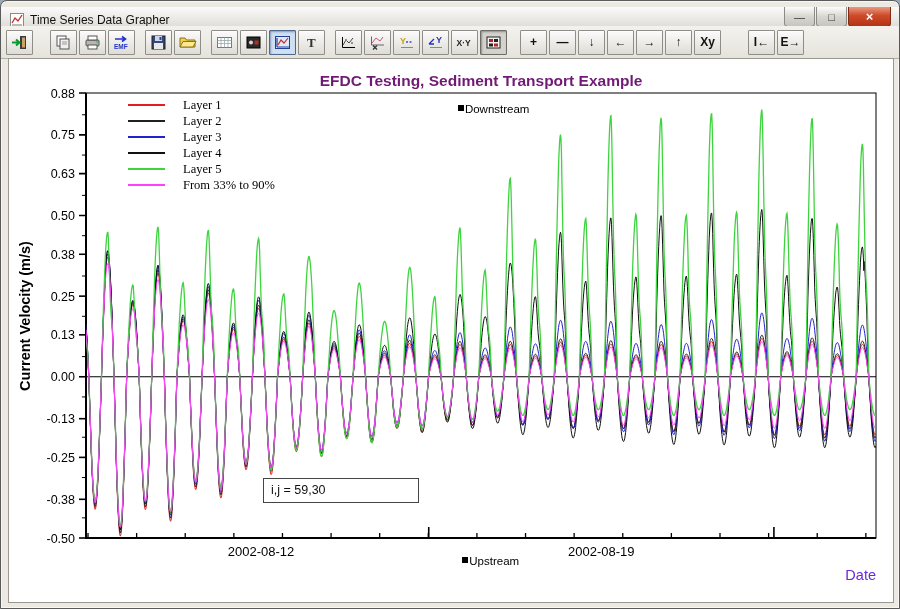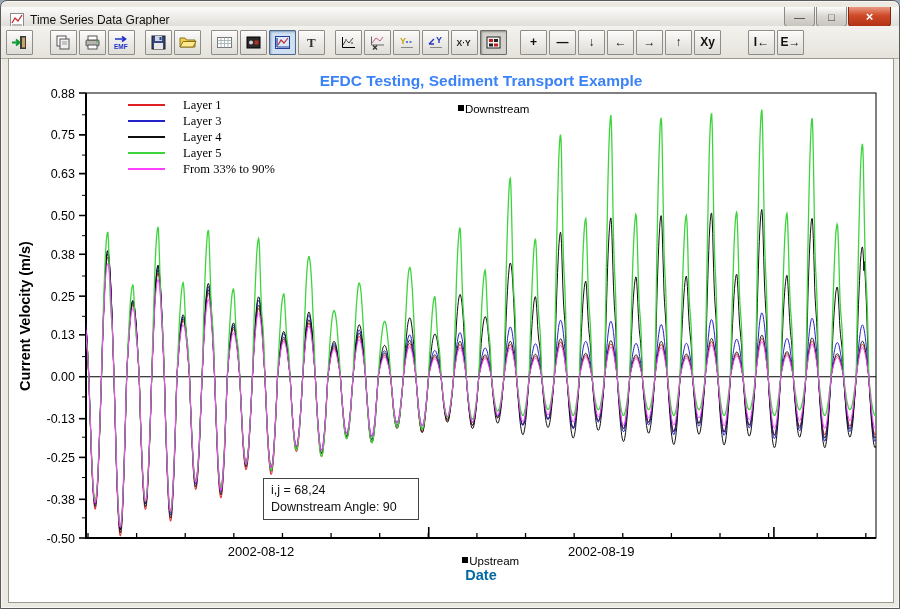--- a/index.html
+++ b/index.html
@@ -31,7 +31,7 @@
     border:1px solid #9b988f;}
   .client svg{position:absolute;left:0;top:0;}
   .chart-title{position:absolute;left:77px;top:13px;width:790px;text-align:center;
-    font-size:15.5px;font-weight:bold;color:#3b82f6;}
+    font-size:15.5px;font-weight:bold;color:#701a75;}
   .legend{position:absolute;left:119px;top:38px;font-family:Liberation Serif, serif;}
   .legend-row{display:flex;align-items:center;height:16px;}
   .legend-line{width:37px;height:2px;margin-right:18px;flex:0 0 auto;}

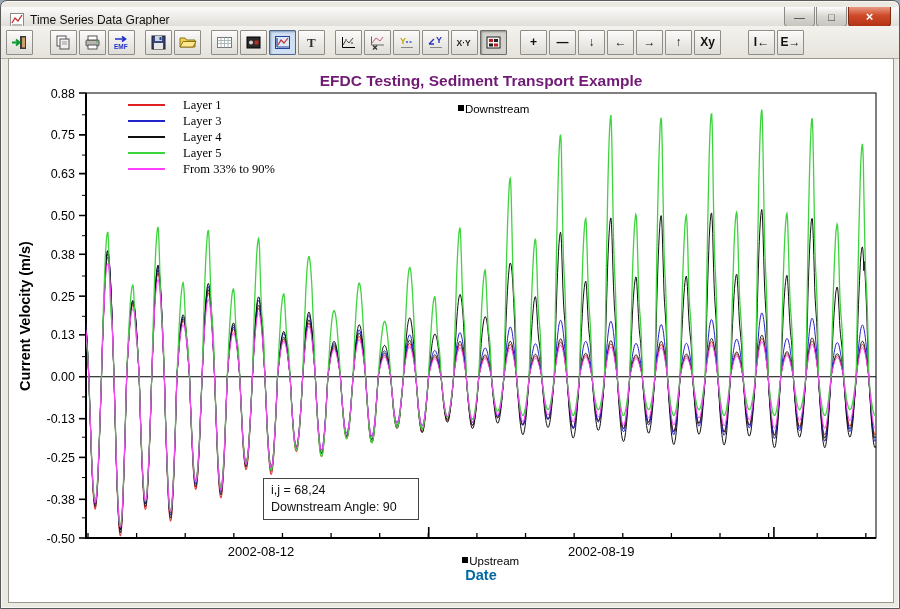--- a/index.html
+++ b/index.html
@@ -270,6 +270,10 @@
           <span class="legend-label">Layer 1</span>
         </div>
         <div class="legend-row">
+          <span class="legend-line" style="background: rgb(32, 32, 32);"></span>
+          <span class="legend-label">Layer 2</span>
+        </div>
+        <div class="legend-row">
           <span class="legend-line" style="background: rgb(34, 34, 204);"></span>
           <span class="legend-label">Layer 3</span>
         </div>

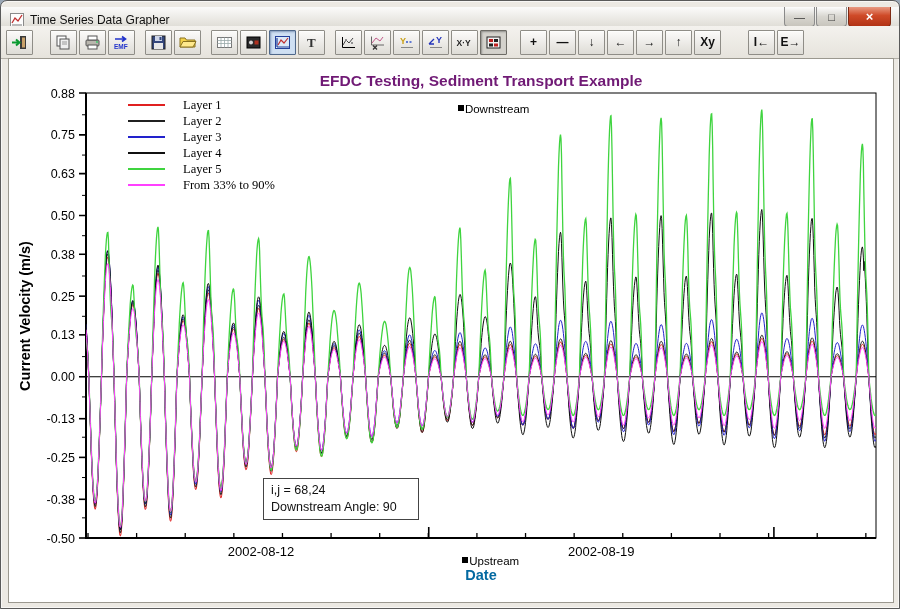--- a/index.html
+++ b/index.html
@@ -293,7 +293,7 @@
     <div class="ylabel">Current Velocity (m/s)</div>
     <div class="xlabel">Date</div>
     <div class="infobox">
-      <div>i,j = 68,24</div>
+      <div>i,j = 59,30</div>
       <div>Downstream Angle: 90</div>
     </div>
     <div class="marker" id="marker-0" style="left: 448.908px; top: 43.7355px;">

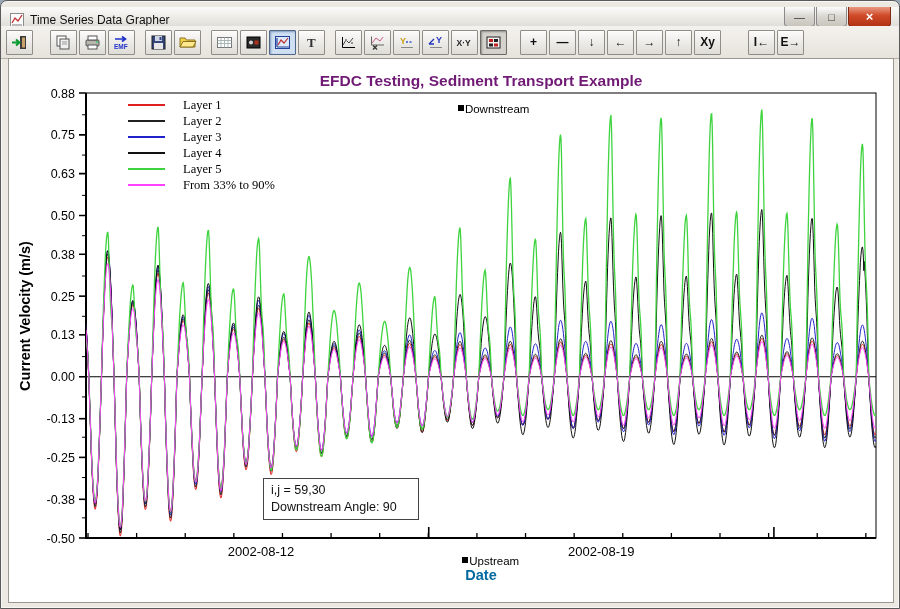--- a/index.html
+++ b/index.html
@@ -294,7 +294,6 @@
     <div class="xlabel">Date</div>
     <div class="infobox">
       <div>i,j = 59,30</div>
-      <div>Downstream Angle: 90</div>
     </div>
     <div class="marker" id="marker-0" style="left: 448.908px; top: 43.7355px;">
       <span class="sq"></span>

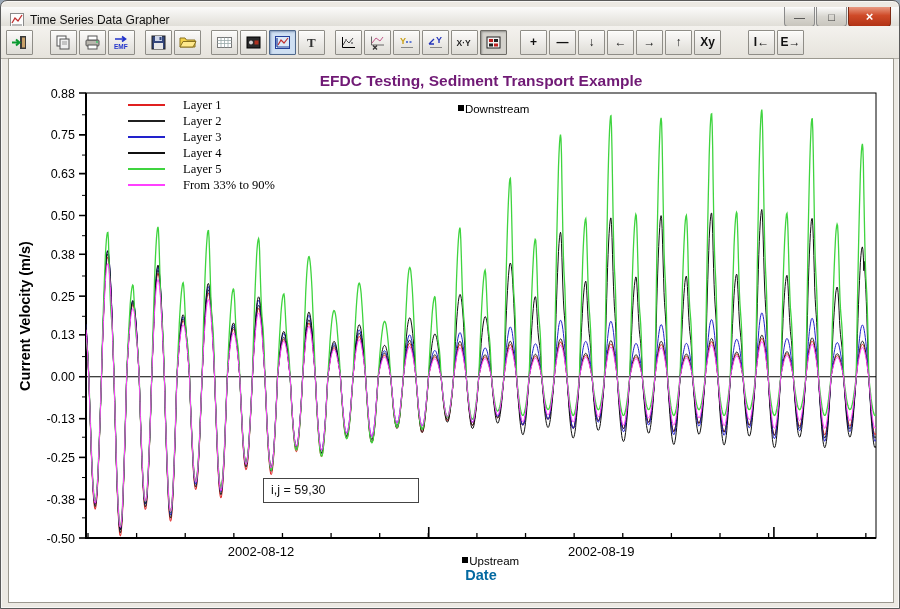--- a/index.html
+++ b/index.html
@@ -38,8 +38,8 @@
   .legend-label{font-size:12.5px;color:#000;white-space:nowrap;}
   .ylabel{position:absolute;left:-99px;top:249px;width:230px;text-align:center;
     transform:rotate(-90deg);font-size:14.5px;font-weight:bold;color:#000;}
-  .xlabel{position:absolute;left:77px;top:508px;width:790px;text-align:center;
-    font-size:14.5px;font-weight:bold;color:#0369a1;}
+  .xlabel{position:absolute;left:77px;top:508px;width:790px;text-align:right;
+    font-size:14.5px;font-weight:normal;color:#6d28d9;}
   .infobox{position:absolute;left:254px;top:419px;width:140px;background:#fff;
     border:1px solid #444;padding:3px 7px;font-size:12.5px;line-height:17px;color:#111;}
   .marker{position:absolute;display:flex;align-items:center;}

